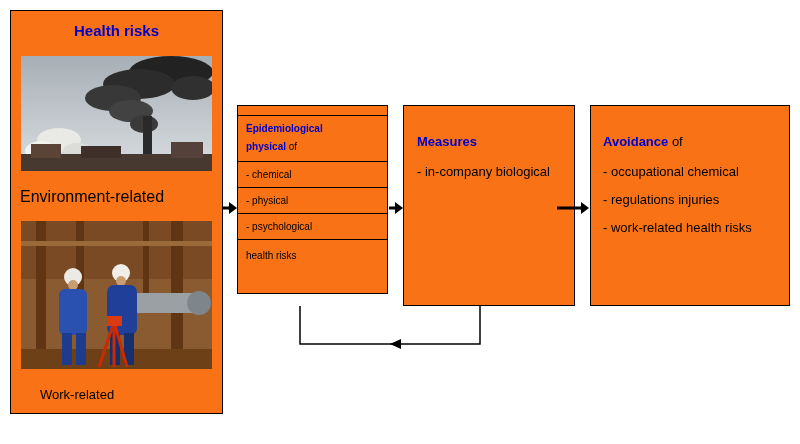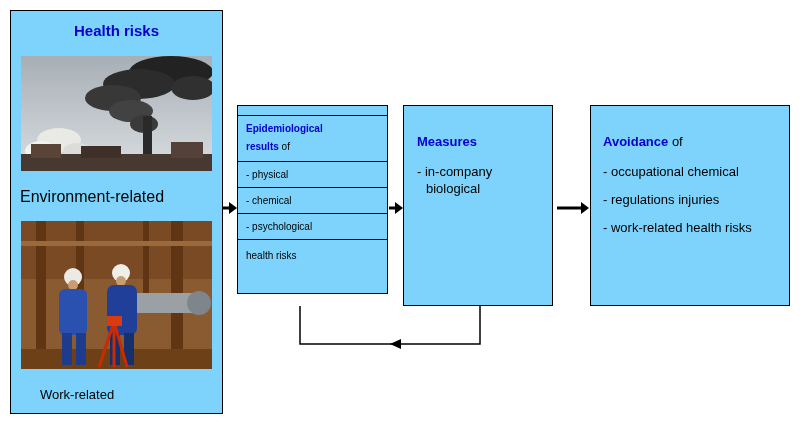--- a/index.html
+++ b/index.html
@@ -9,7 +9,7 @@
     background: #ffffff; color: #000;
     font-family: "Liberation Sans", sans-serif;
   }
-  .box { position: absolute; background: #7dd3fc; border: 1px solid #000; }
+  .box { position: absolute; background: #f97316; border: 1px solid #000; }
   .accent { color: var(--accent, #0000cc); font-weight: bold; }
 
   

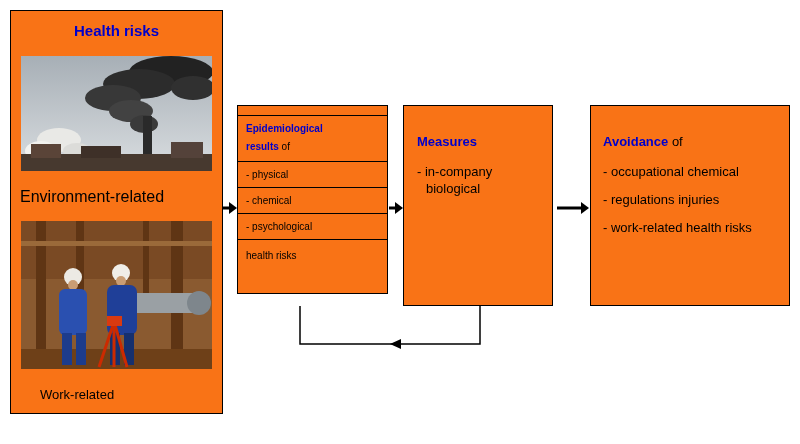--- a/index.html
+++ b/index.html
@@ -114,7 +114,7 @@
   <div class="epi-strip"></div>
   <div class="epi-title">
     <span class="accent">Epidemiological</span><br>
-    <span class="accent">results</span>
+    <span class="accent">physical</span>
     <span>of</span>
   </div>
   <div class="epi-row">- physical</div>

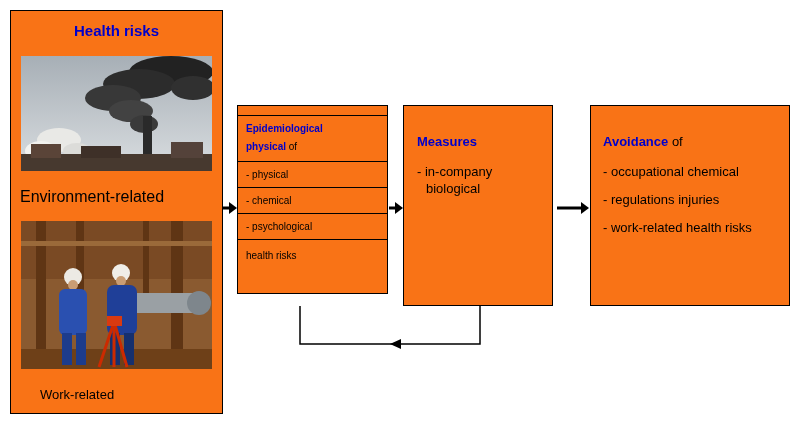--- a/index.html
+++ b/index.html
@@ -30,7 +30,7 @@
   .epi-footer { padding: 10px 8px 0 8px; }
 
   
-  #measures-box { left: 403px; top: 105px; width: 150px; height: 201px; font-size: 13px;
+  #measures-box { left: 403px; top: 105px; width: 172px; height: 201px; font-size: 13px;
                   padding: 28px 24px 0 13px; }
   #avoid-box { left: 590px; top: 105px; width: 200px; height: 201px; font-size: 13px;
                padding: 28px 30px 0 12px; }

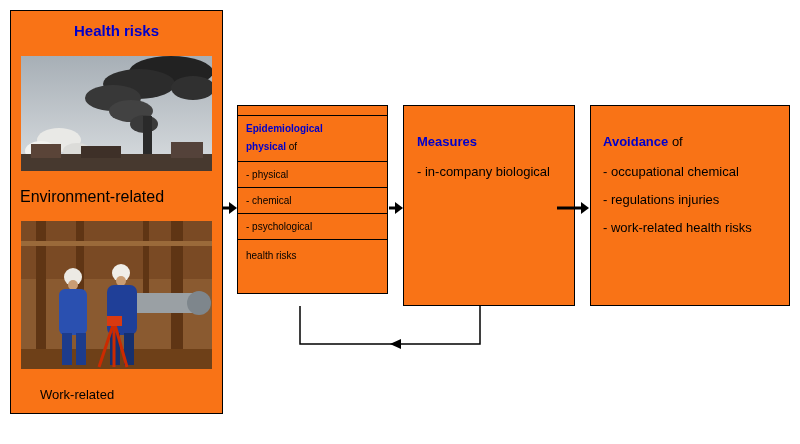--- a/index.html
+++ b/index.html
@@ -117,8 +117,8 @@
     <span class="accent">physical</span>
     <span>of</span>
   </div>
+  <div class="epi-row">- chemical</div>
   <div class="epi-row">- physical</div>
-  <div class="epi-row">- chemical</div>
   <div class="epi-row">- psychological</div>
   <div class="epi-footer">health risks</div>
 </div>

